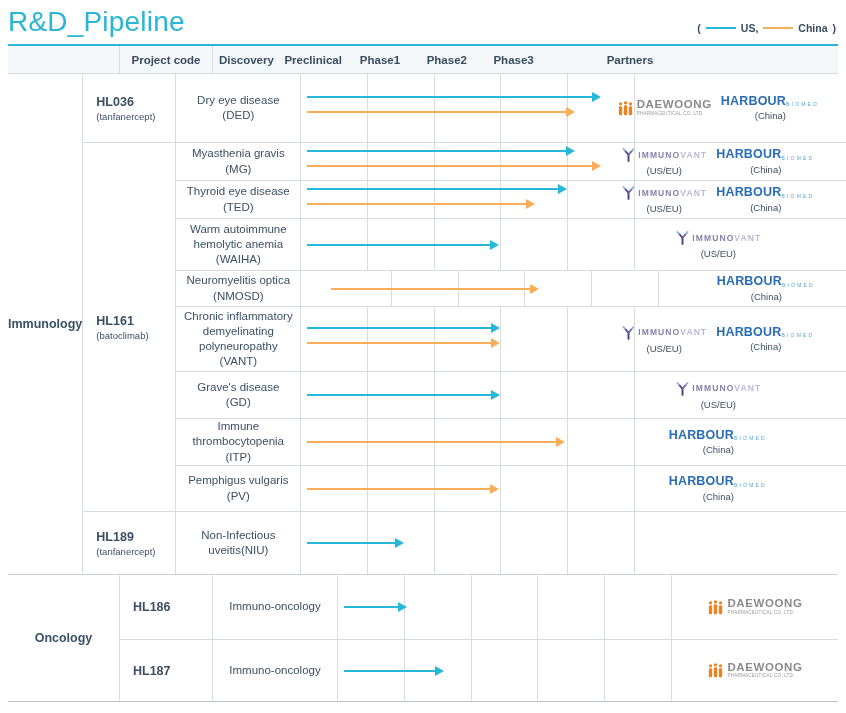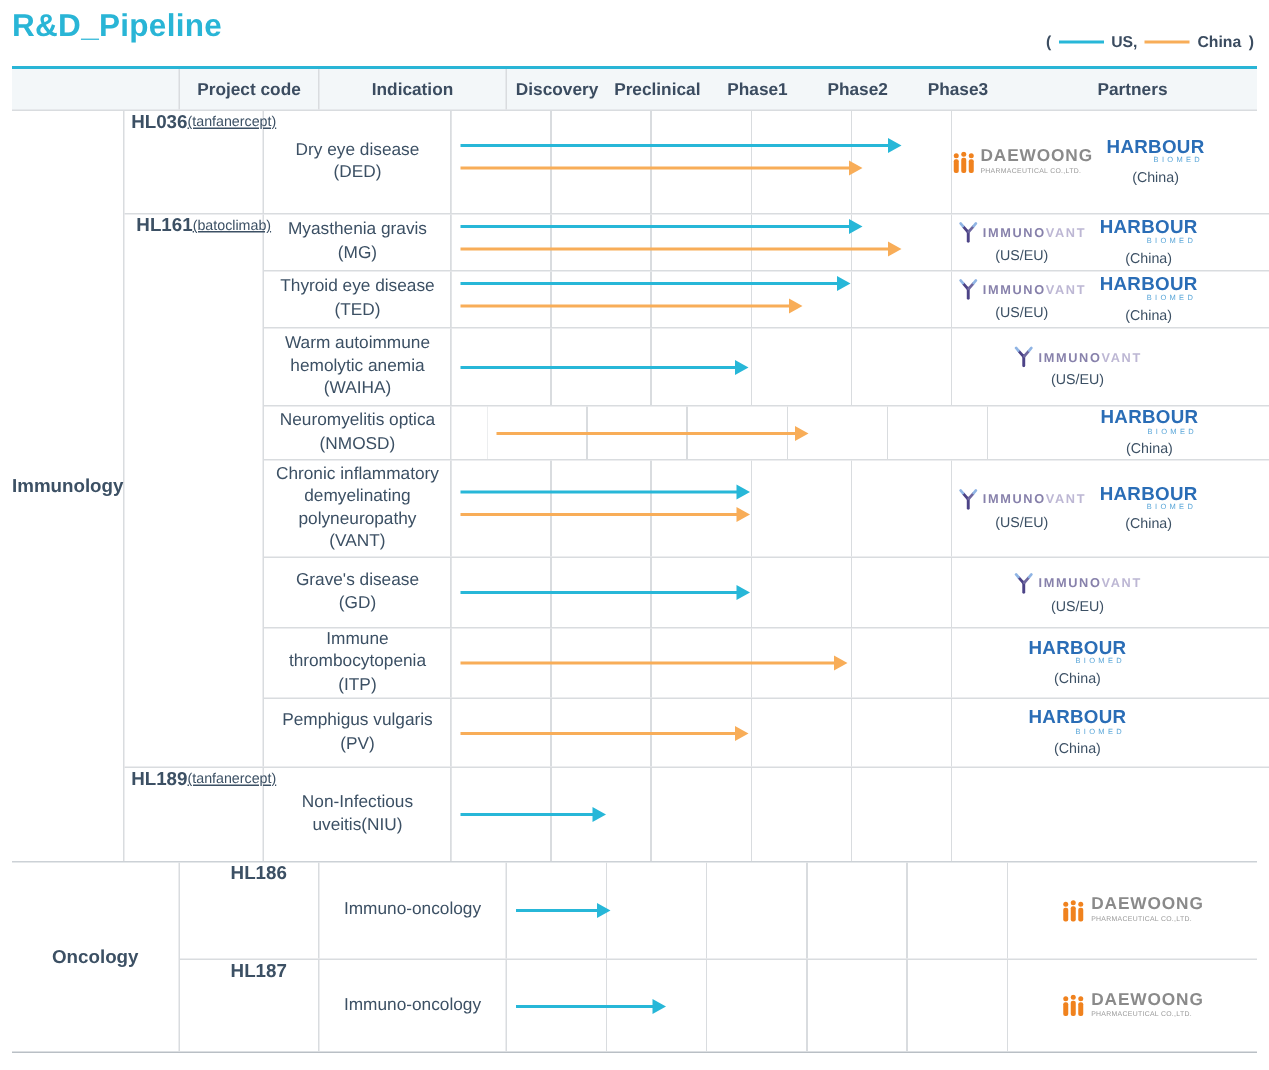--- a/index.html
+++ b/index.html
@@ -7,7 +7,7 @@
     width:846px;height:713px;position:relative;background:#ffffff;
     font-family:"Liberation Sans",sans-serif;color:#3c5064;overflow:hidden;
   }
-  .title{position:absolute;top:6px;left:8px;font-size:21px;font-weight:bold;color:#29b5d6;letter-spacing:.2px;}
+  .title{position:absolute;top:6px;left:8px;font-size:28px;font-weight:normal;color:#29b5d6;letter-spacing:.2px;}
   .legend{position:absolute;top:22px;right:10px;display:flex;align-items:center;gap:5px;font-size:10.5px;font-weight:bold;color:#3b4c60;}
   .swatch{display:inline-block;width:30px;height:2px;background:#ccc;}
   .table{position:absolute;top:44px;left:8px;width:830px;border-top:2px solid #29b5d6;border-bottom:1px solid #b9bfc5;}

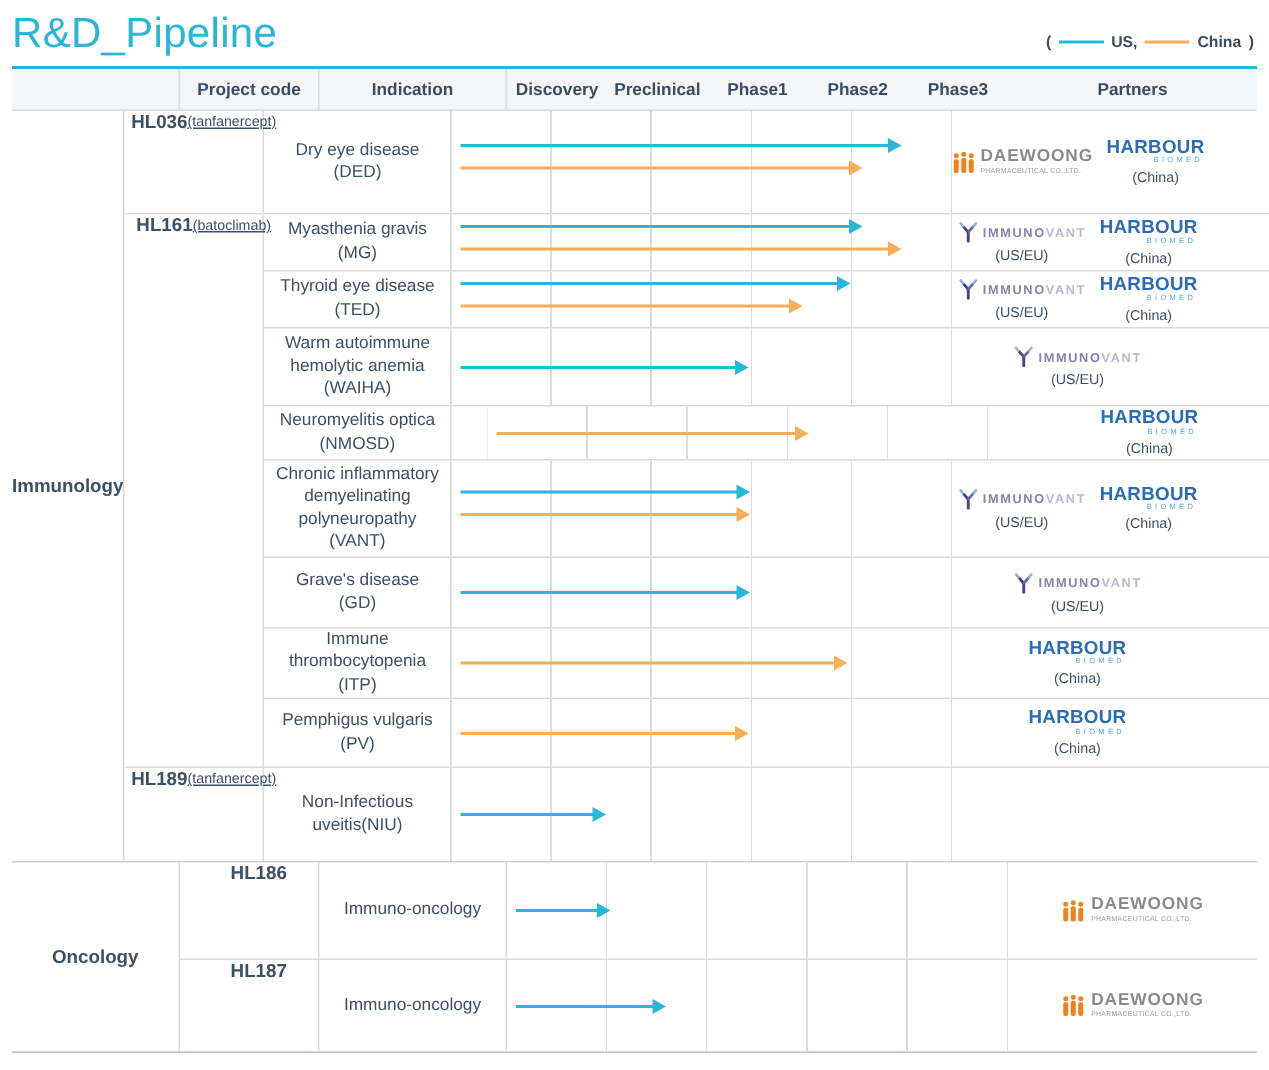--- a/index.html
+++ b/index.html
@@ -74,9 +74,6 @@
     <div class="c-proj hcell vr">
       <span>Project code</span>
     </div>
-    <div class="c-ind hcell vr">
-      <span>Indication</span>
-    </div>
     <div class="c-tl hcell phases">
       <span class="phase-slot">Discovery</span>
       <span class="phase-slot">Preclinical</span>

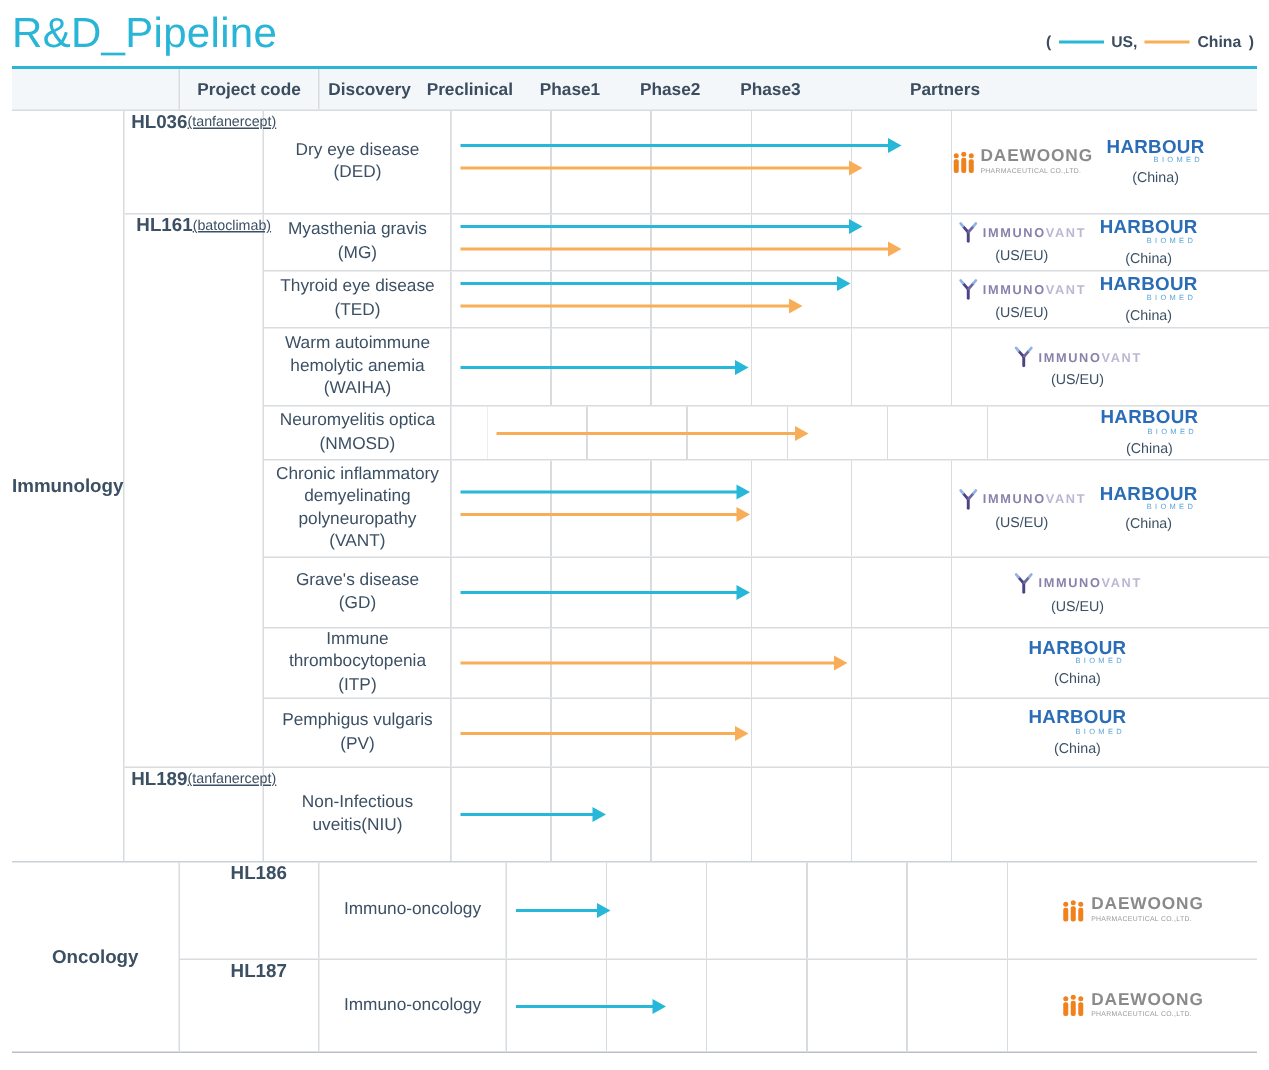--- a/index.html
+++ b/index.html
@@ -27,7 +27,7 @@
   .sec-content{flex:1;}
   .group{display:flex;}
   .group + .group{border-top:1px solid #d9dcdf;}
-  .proj-cell{width:93px;border-right:1px solid #d9dcdf;display:flex;flex-direction:row;justify-content:center;padding-left:13px;box-sizing:border-box;}
+  .proj-cell{width:93px;border-right:1px solid #d9dcdf;display:flex;flex-direction:column;justify-content:center;padding-left:13px;box-sizing:border-box;}
   .proj-code{font-size:12.5px;font-weight:bold;}
   .proj-drug{font-size:9.5px;margin-top:2px;text-decoration:underline;}
   .rows{flex:1;}

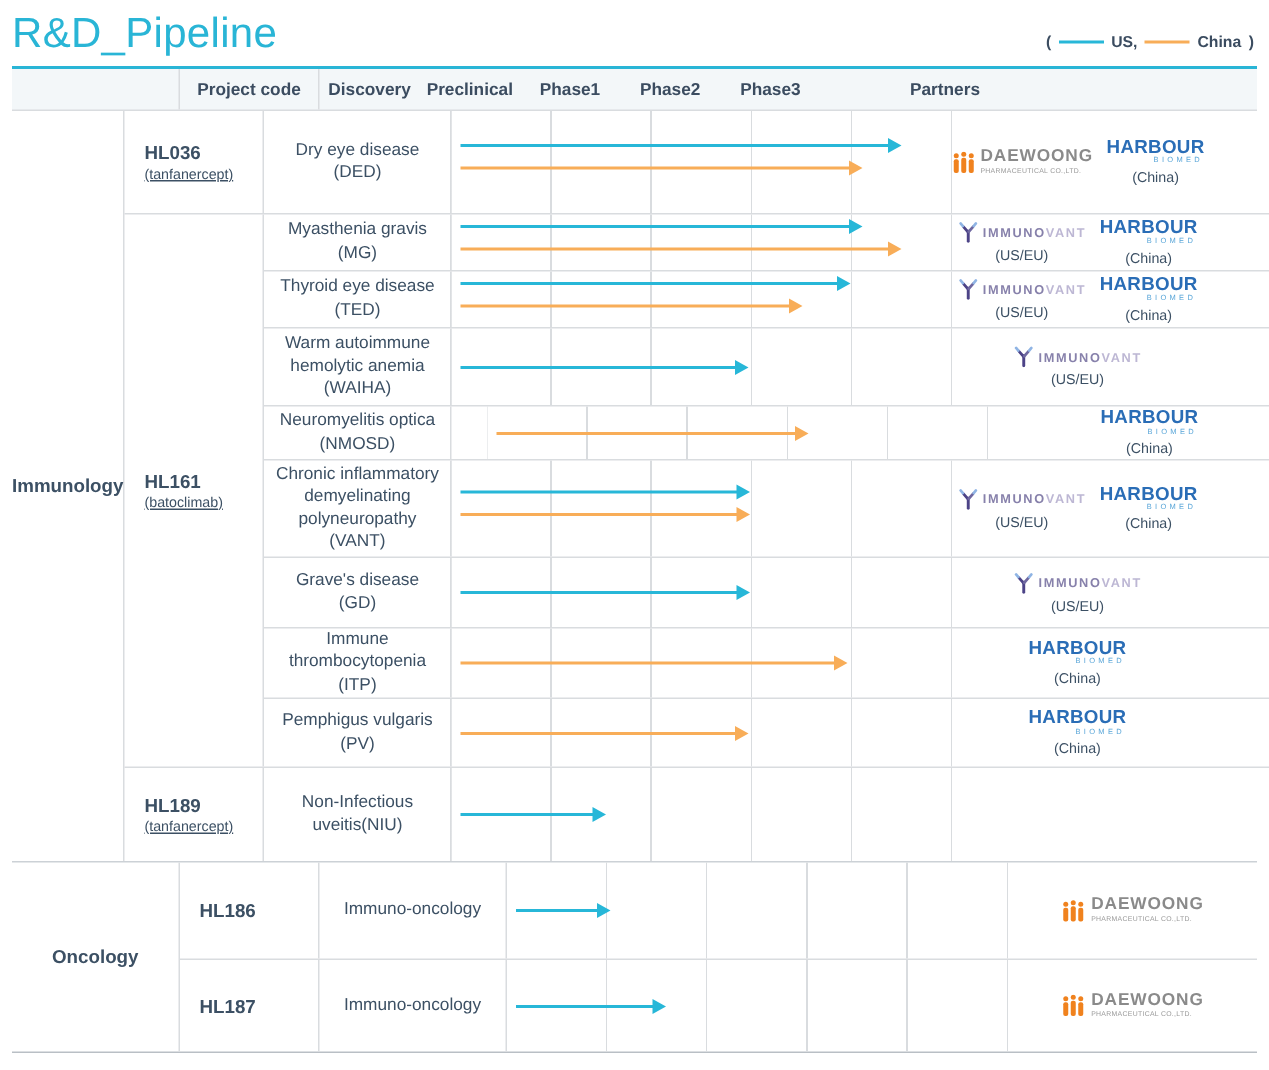--- a/index.html
+++ b/index.html
@@ -45,7 +45,7 @@
   .dw-text{display:flex;flex-direction:column;line-height:1;}
   .dw-name{font-size:11.5px;font-weight:bold;color:#8a8a8a;letter-spacing:.6px;}
   .dw-sub{font-size:4.6px;color:#9a9a9a;letter-spacing:.2px;margin-top:1px;}
-  .harbour{display:flex;flex-direction:column;line-height:1;align-items:flex-end;}
+  .harbour{display:flex;flex-direction:row;line-height:1;align-items:flex-end;}
   .hb-name{font-size:12.5px;font-weight:bold;color:#2a6db6;letter-spacing:.2px;}
   .hb-sub{font-size:5px;color:#58a5d8;letter-spacing:2.2px;text-align:right;margin-top:1px;padding-right:1px;}
   .immunovant{display:flex;align-items:center;gap:2px;}

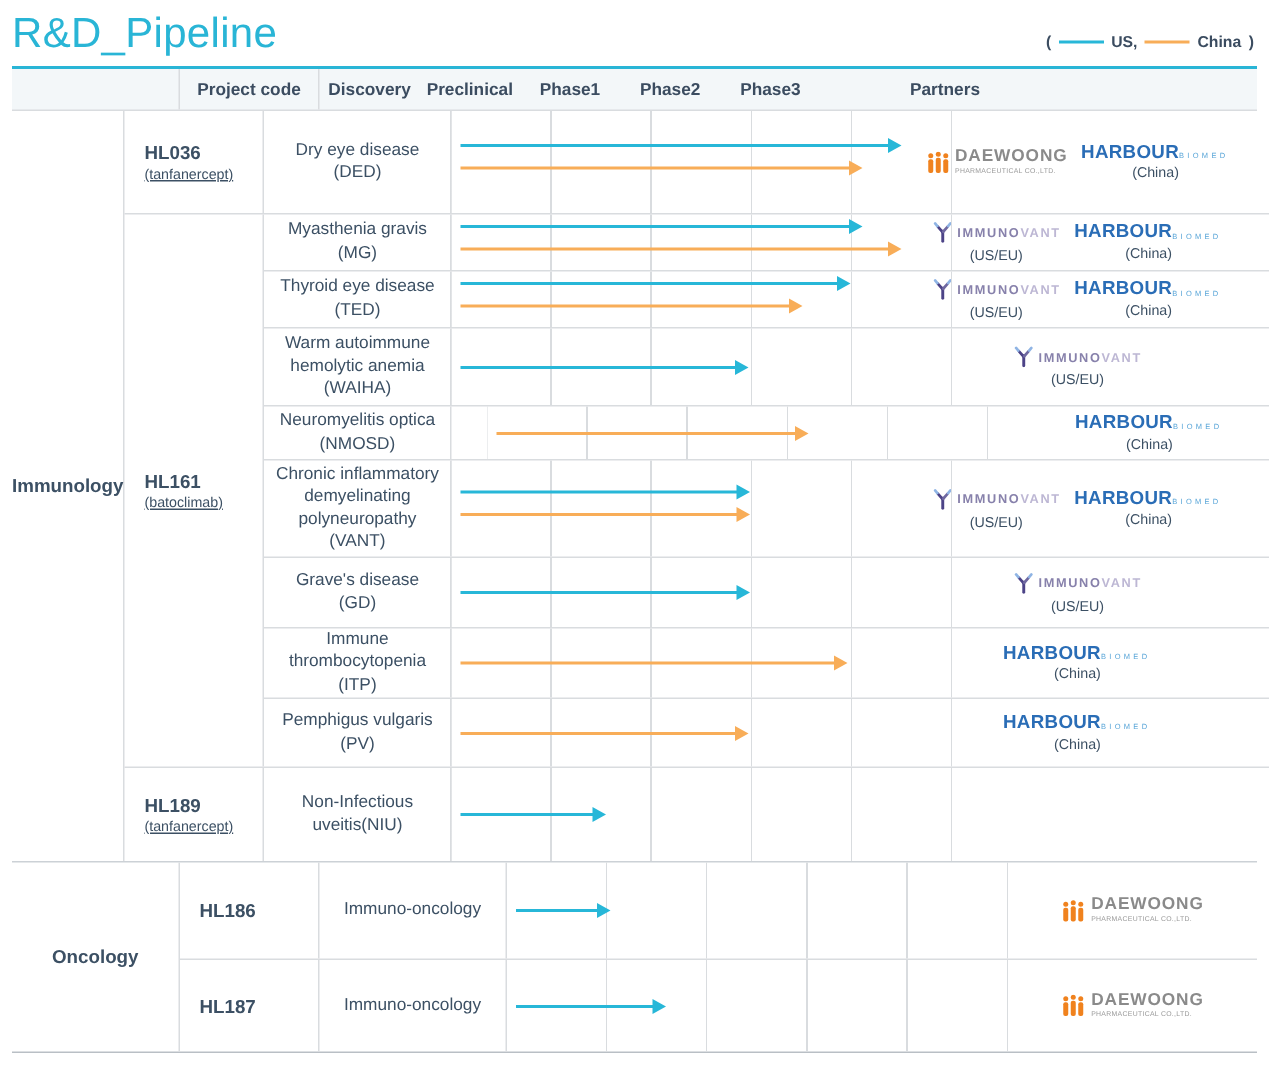--- a/index.html
+++ b/index.html
@@ -29,7 +29,7 @@
   .group + .group{border-top:1px solid #d9dcdf;}
   .proj-cell{width:93px;border-right:1px solid #d9dcdf;display:flex;flex-direction:column;justify-content:center;padding-left:13px;box-sizing:border-box;}
   .proj-code{font-size:12.5px;font-weight:bold;}
-  .proj-drug{font-size:9.5px;margin-top:2px;text-decoration:underline;}
+  .proj-drug{font-size:9.5px;margin-top:2px;}
   .rows{flex:1;}
   .row{display:flex;box-sizing:border-box;}
   .row + .row{border-top:1px solid #d9dcdf;}

